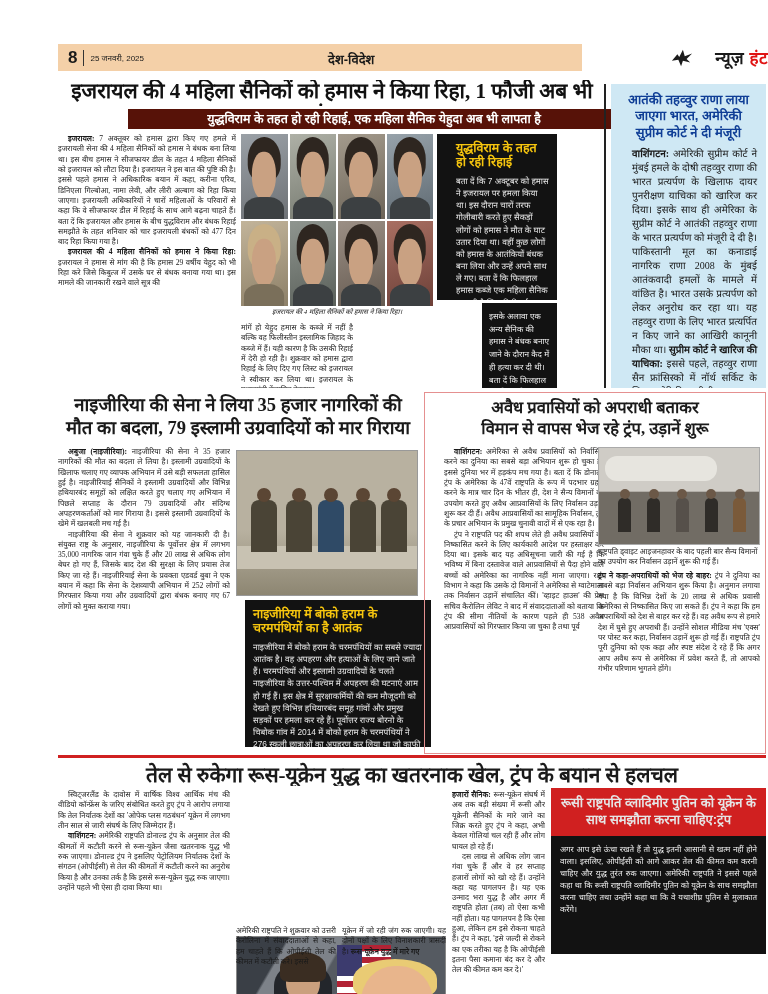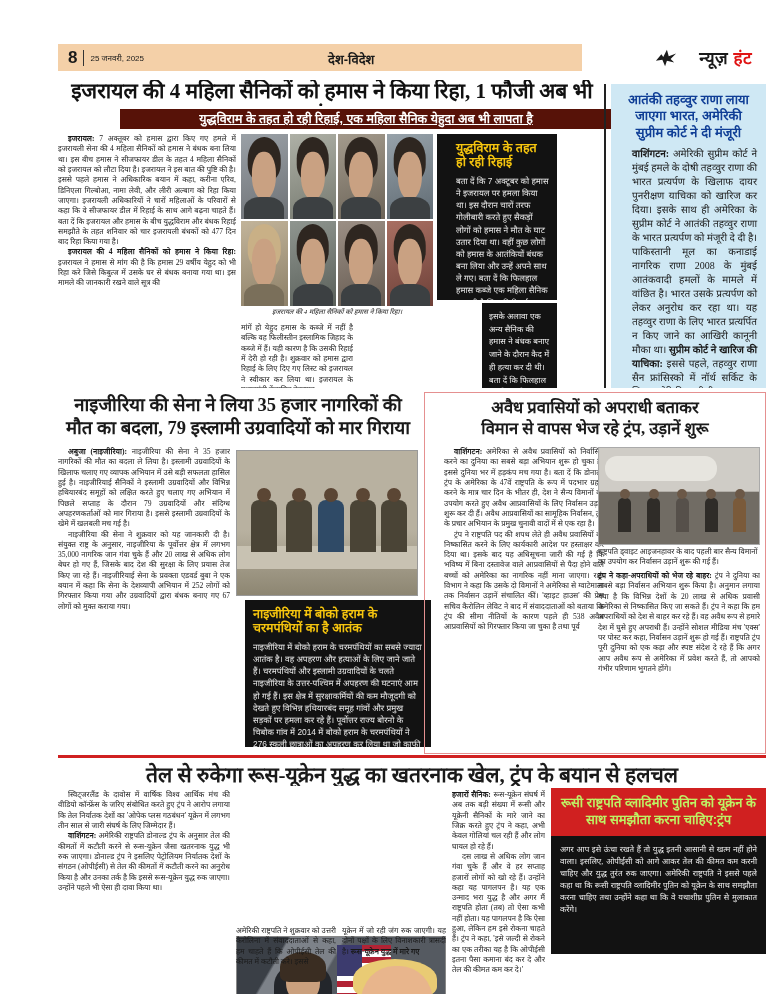--- a/index.html
+++ b/index.html
@@ -111,7 +111,7 @@
       <span class="hdr-date sans">25 जनवरी, 2025</span>
     </div>
     <div class="abs section-title sans" style="left:270px;top:6px;width:140px;">देश-विदेश</div>
-    <div class="abs" style="right:16px;top:0;height:27px;display:flex;align-items:center;gap:20px;">
+    <div class="abs" style="right:0;top:0;height:27px;display:flex;align-items:center;gap:20px;">
       <svg class="eagle" viewBox="0 0 24 24">
         <path d="M1 15 L7 8 L9 11 L13 3 L15 10 L23 7 L17 13 L21 17 L13 15 L11 21 L8 14 Z" fill="#1c1c1c"></path>
       </svg>

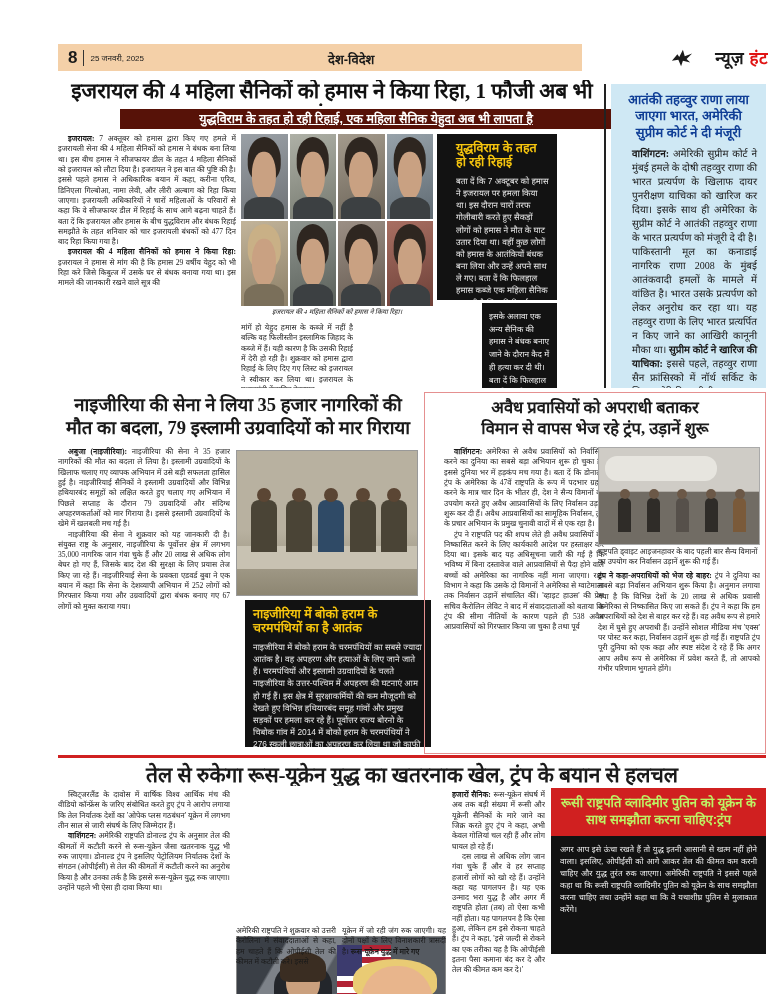--- a/index.html
+++ b/index.html
@@ -120,7 +120,7 @@
   </div>
 
   <div class="abs h-main clip" style="top:80px;left:58px;width:548px;height:26px;">इजरायल की 4 महिला सैनिकों को हमास ने किया रिहा, 1 फौजी अब भी बंधक</div>
-  <div class="abs h-sub-bar sans clip" style="top:109px;left:120px;width:492px;height:20px;text-decoration:underline;">युद्धविराम के तहत हो रही रिहाई, एक महिला सैनिक येहुदा अब भी लापता है</div>
+  <div class="abs h-sub-bar sans clip" style="top:109px;left:128px;width:492px;height:20px;">युद्धविराम के तहत हो रही रिहाई, एक महिला सैनिक येहुदा अब भी लापता है</div>
 
   <div class="abs body-txt just clip" style="top:134px;left:58px;width:178px;height:254px;">
     <p><b class="dl">इजरायल:</b> <span>7 अक्तूबर को हमास द्वारा किए गए हमले में इजरायली सेना की 4 महिला सैनिकों को हमास ने बंधक बना लिया था। इस बीच हमास ने सीजफायर डील के तहत 4 महिला सैनिकों को इजरायल को लौटा दिया है। इजरायल ने इस बात की पुष्टि की है। इससे पहले हमास ने अधिकारिक बयान में कहा, करीना एरिव, डिनिएला गिल्बोआ, नामा लेवी, और लीरी अल्बाग को रिहा किया जाएगा। इजरायली अधिकारियों ने चारों महिलाओं के परिवारों से कहा कि वे सीजफायर डील में रिहाई के साथ आगे बढ़ना चाहते हैं। बता दें कि इजरायल और हमास के बीच युद्धविराम और बंधक रिहाई समझौते के तहत शनिवार को चार इजरायली बंधकों को 477 दिन बाद रिहा किया गया है।</span></p>

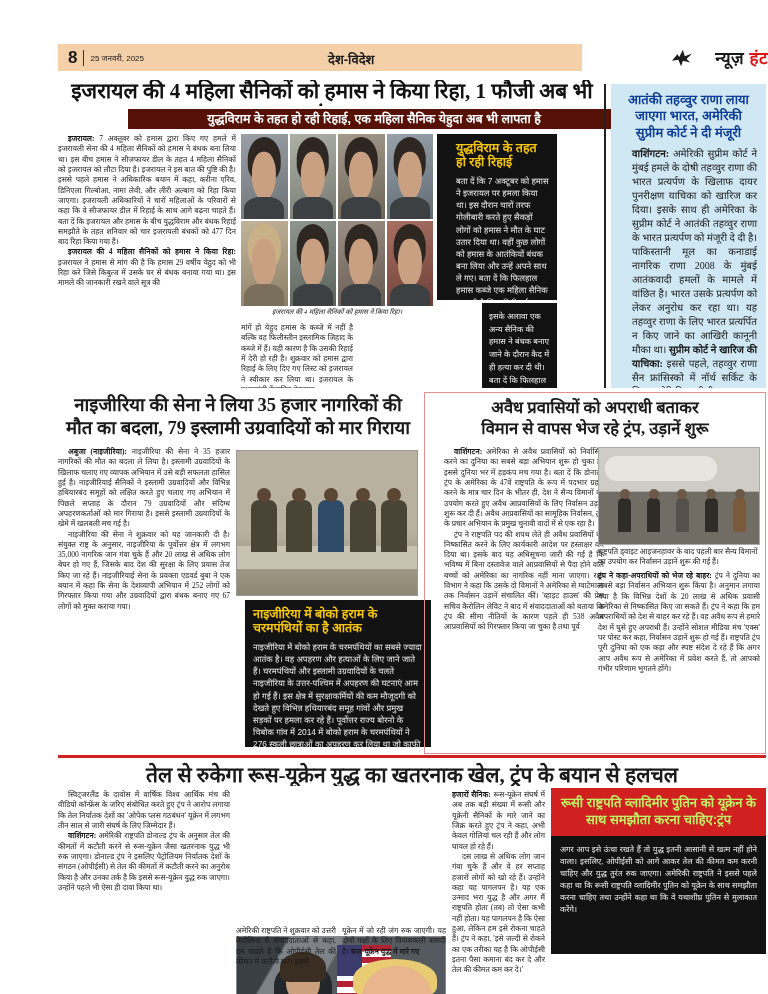--- a/index.html
+++ b/index.html
@@ -52,7 +52,7 @@
     line-height:1.25; font-family:"Liberation Sans","DejaVu Sans",sans-serif; margin-bottom:6px; }
   .sidebar .sb-body { font-size:10px; line-height:1.4;margin-left:12px; }
 
-  .redbox-title { background:#d02020; color:#bef264; font-weight:bold; font-size:13px;
+  .redbox-title { background:#d02020; color:#e5e5e5; font-weight:bold; font-size:13px;
     line-height:1.3; text-align:center; padding:7px 8px;
     font-family:"Liberation Sans","DejaVu Sans",sans-serif; }
   .redbox-body { background:#121212; color:#efefef; font-size:8px; line-height:1.5;

